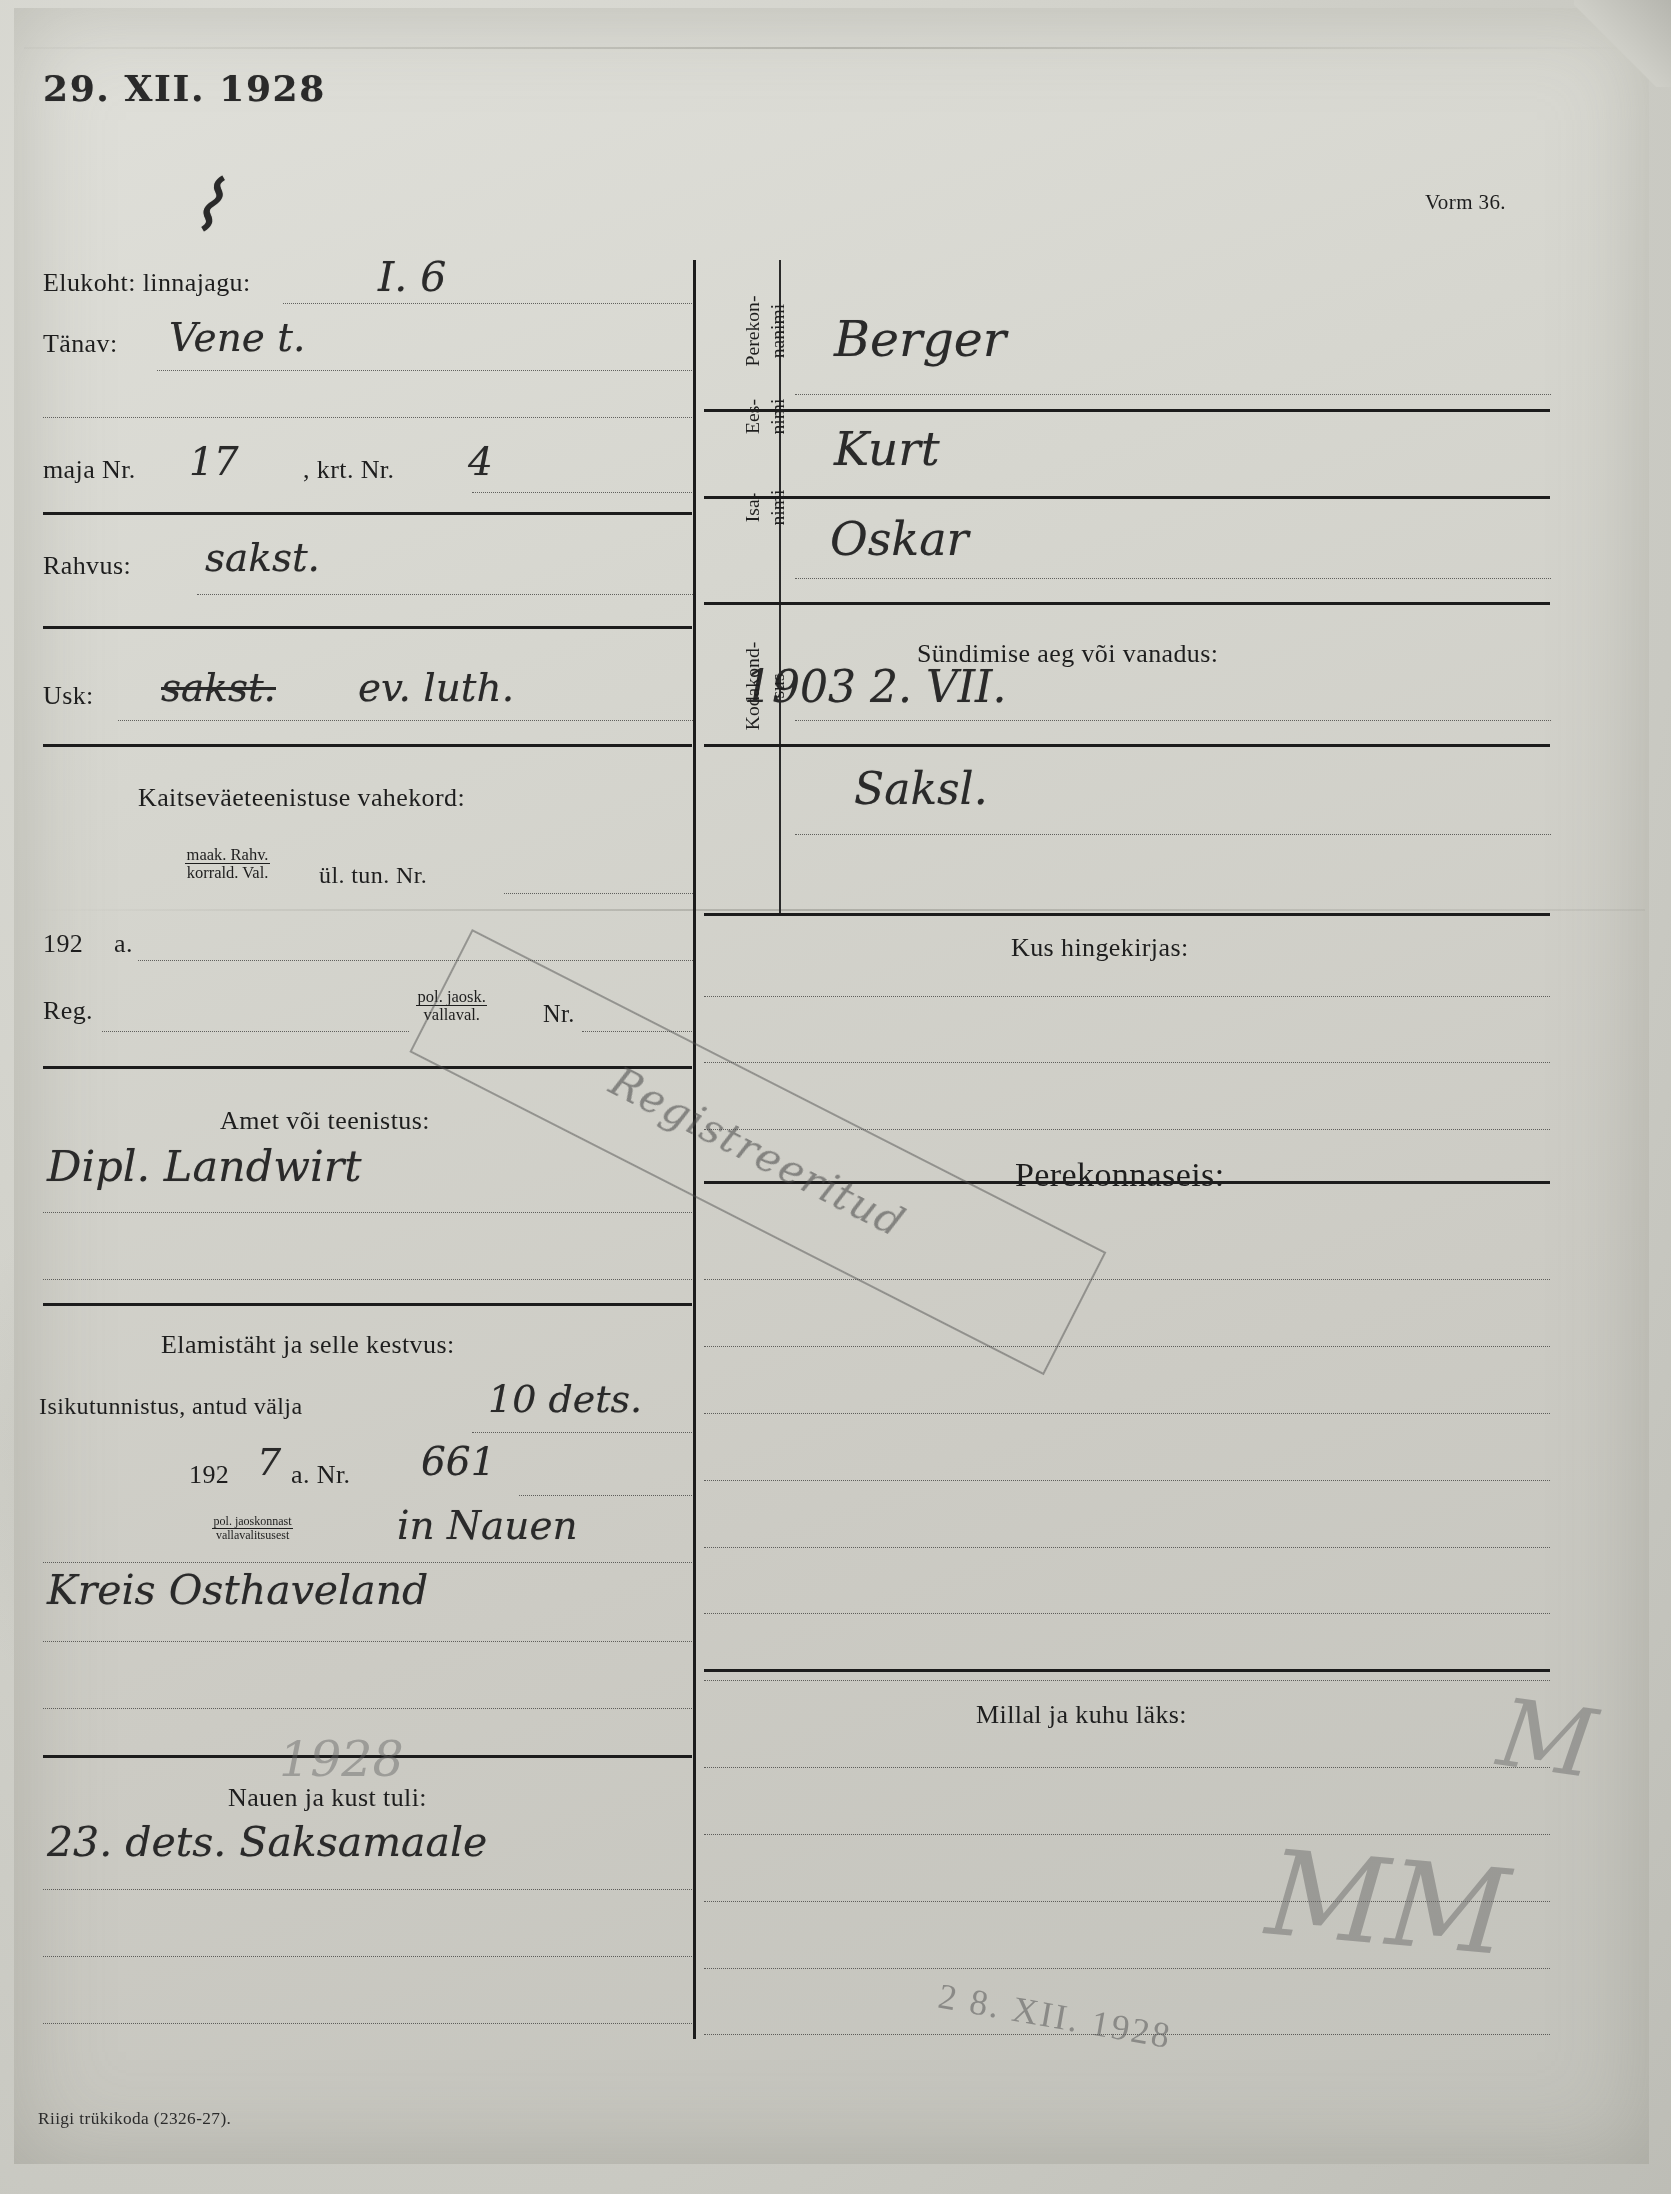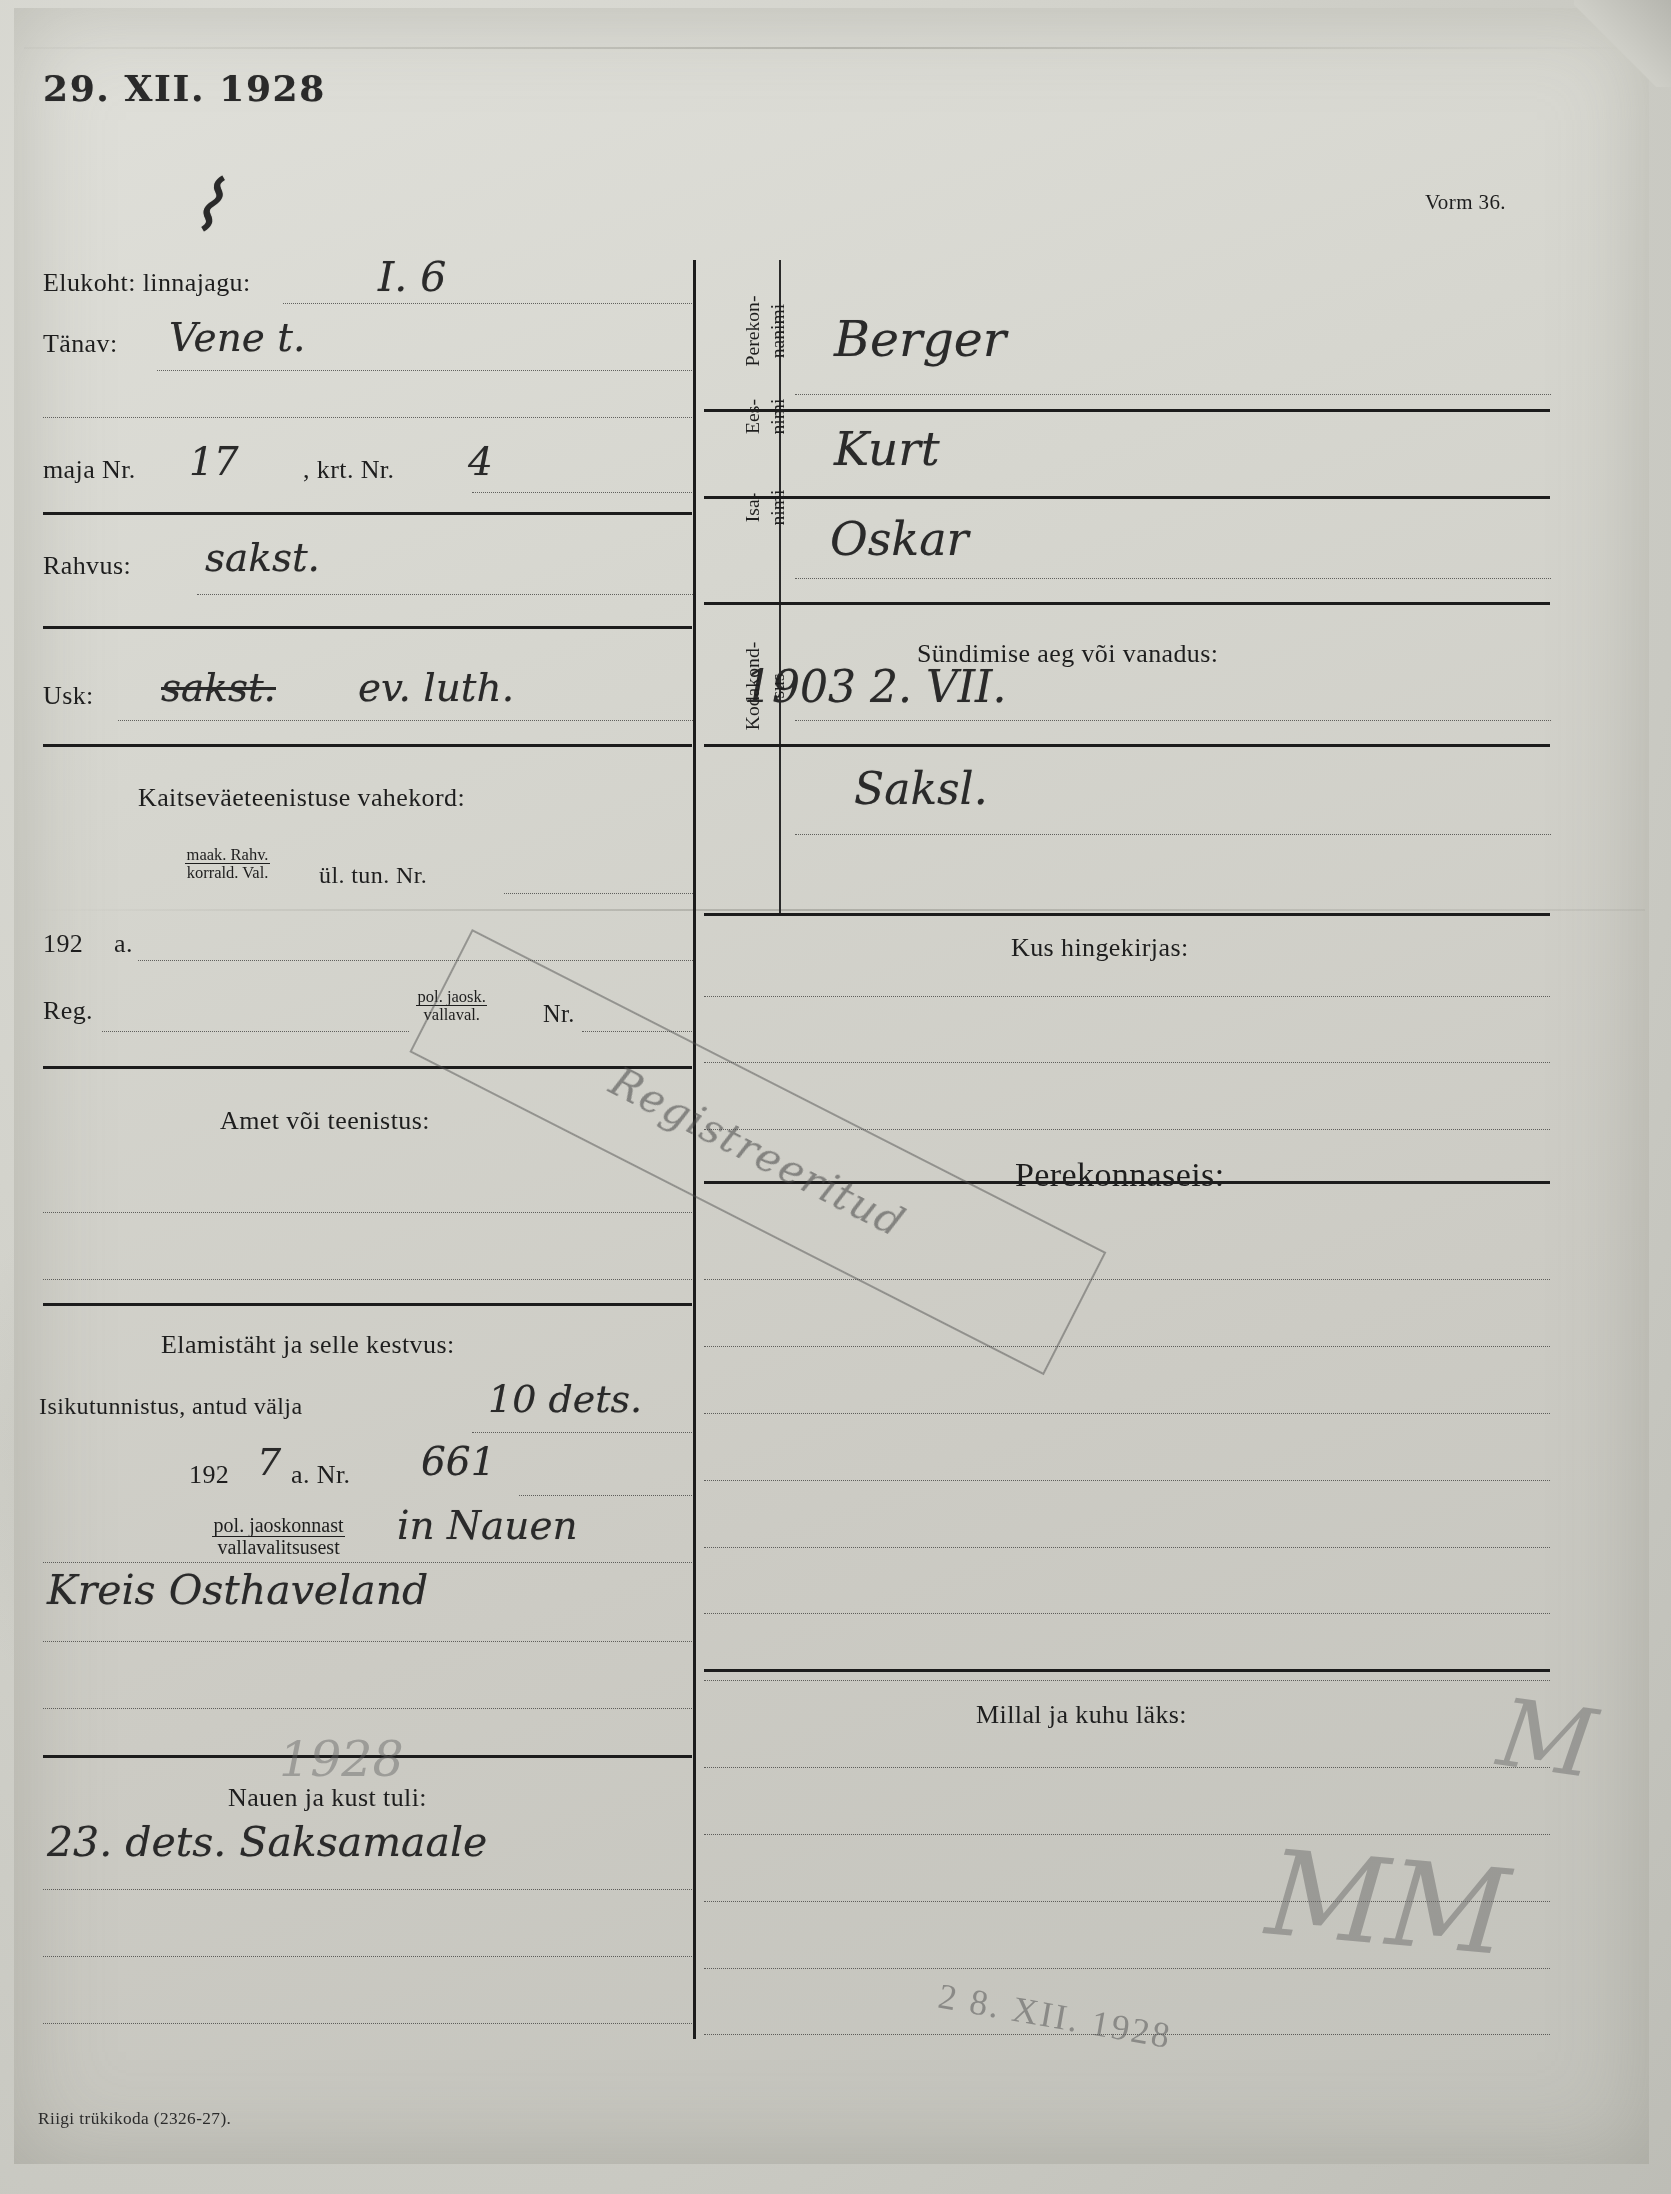--- a/index.html
+++ b/index.html
@@ -224,6 +224,7 @@
   <div class="hr-thick" style="left:43px;top:1066px;width:649px;"></div>
 
   <div class="pt" style="left:220px;top:1106px;font-size:26px;">Amet või teenistus:</div>
+  <div class="hw" style="left:47px;top:1141px;font-size:43px;">Dipl. Landwirt</div>
   <div class="hr-dot" style="left:43px;top:1212px;width:649px;"></div>
   <div class="hr-dot" style="left:43px;top:1279px;width:649px;"></div>
   <div class="hr-thick" style="left:43px;top:1303px;width:649px;"></div>

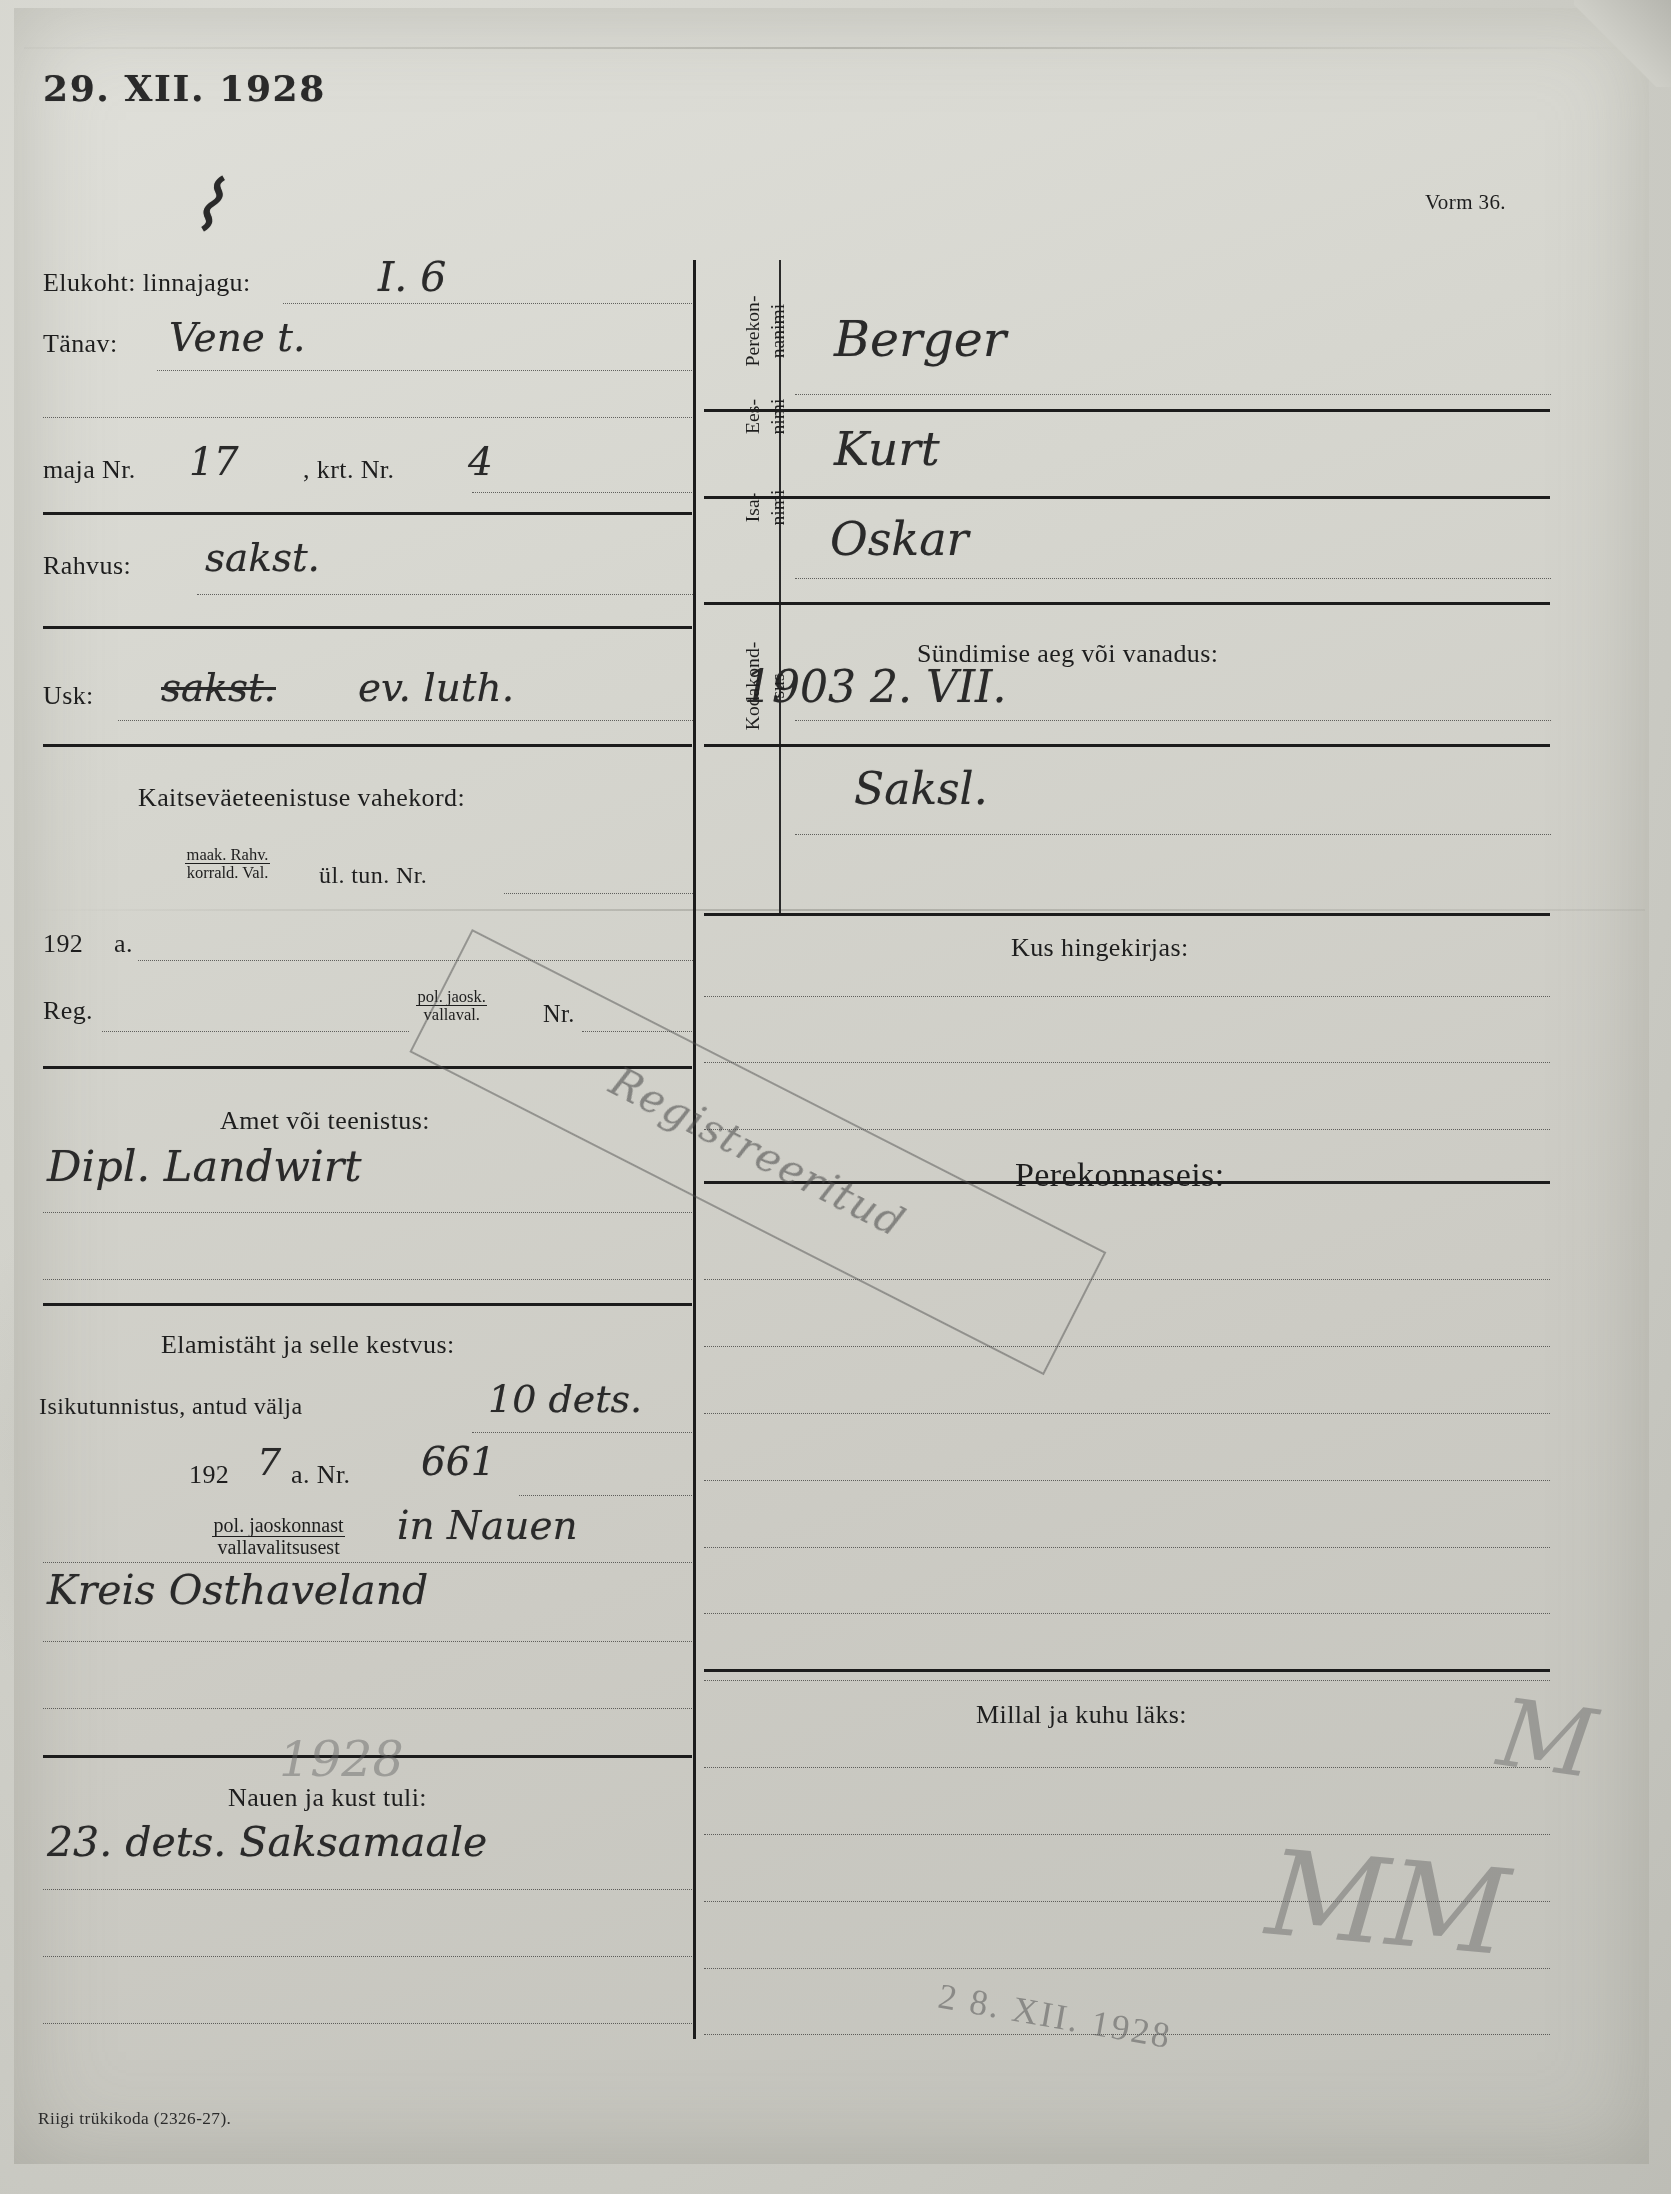--- a/index.html
+++ b/index.html
@@ -241,7 +241,7 @@
   <div class="hw" style="left:421px;top:1439px;font-size:39px;">661</div>
   <div class="hr-dot" style="left:519px;top:1495px;width:173px;"></div>
 
-  <div class="frac" style="left:212px;top:1515px;font-size:20px;">
+  <div class="frac" style="left:212px;top:1515px;font-size:12px;">
     <span class="num">pol. jaoskonnast</span>
     <span class="den">vallavalitsusest</span>
   </div>

